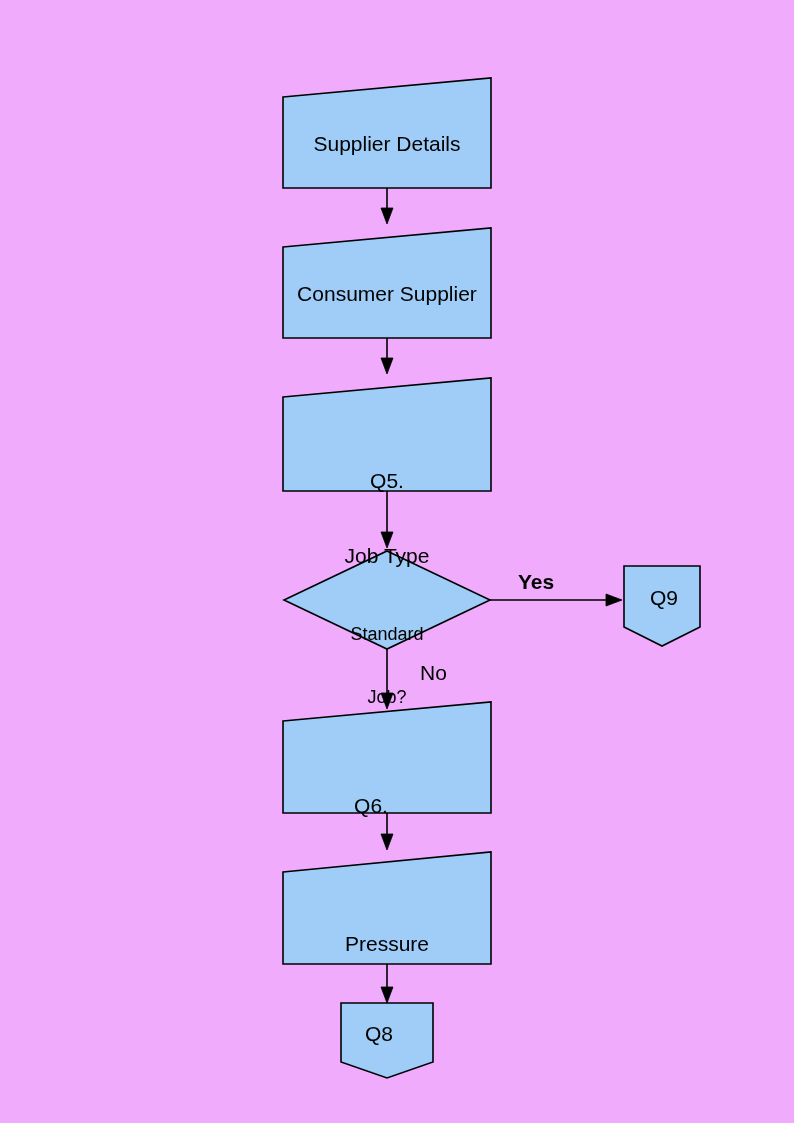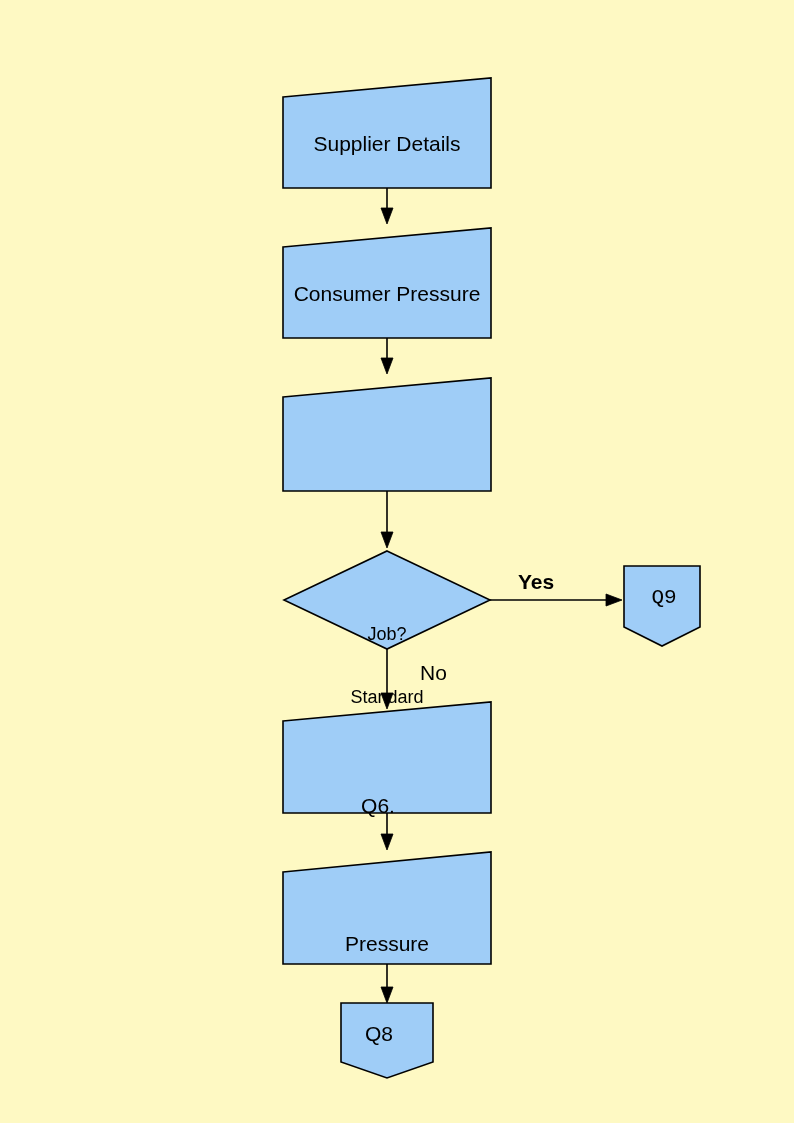--- a/index.html
+++ b/index.html
@@ -17,7 +17,7 @@
     position: relative;
     width: 794px;
     height: 1123px;
-    background: #fef9c3;
+    background: #f0abfc;
   }
   svg.flow-canvas {
     position: absolute;

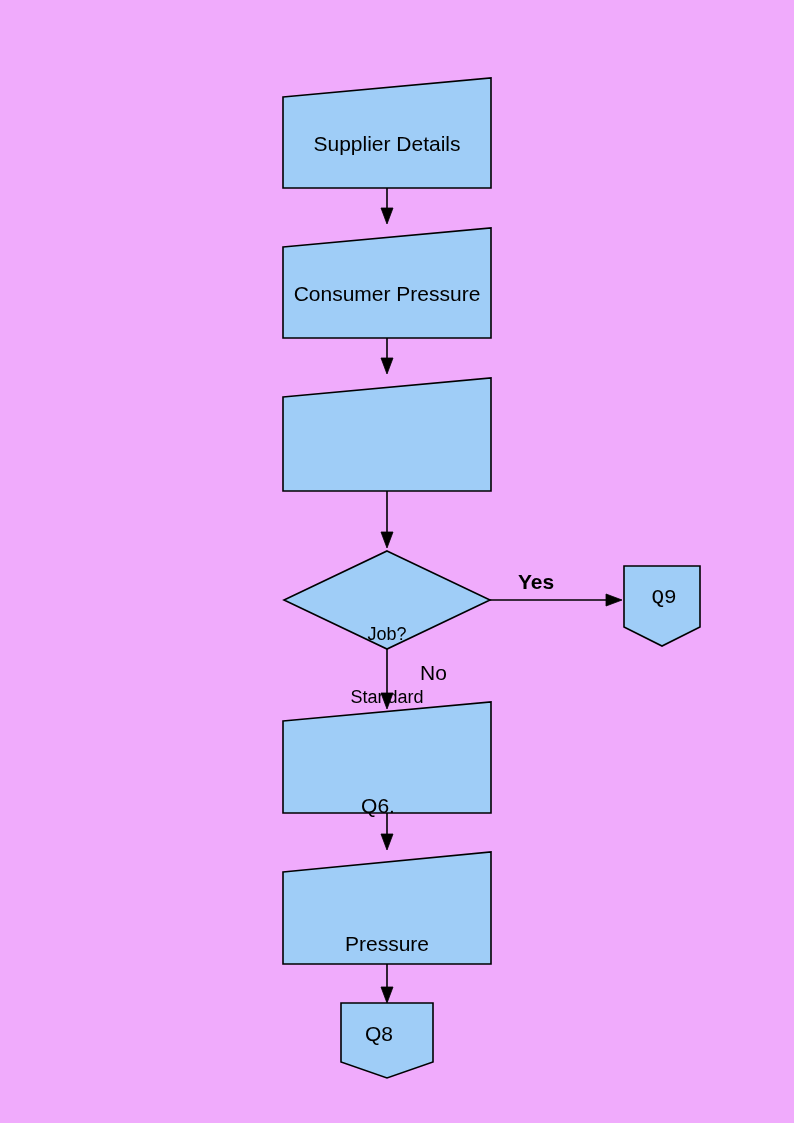--- a/index.html
+++ b/index.html
@@ -113,7 +113,7 @@
 
   <div class="node-text" style="left:283px; top:131px; width:208px;">Supplier Details</div>
 
-  <div class="node-text" style="left:283px; top:281px; width:208px;">Consumer Pressure</div>
+  <div class="node-text" style="left:283px; top:281px; width:208px;">Consumer Supplier</div>
 
 
   <div class="node-text small-text" style="left:284px; top:582px; width:206px;">

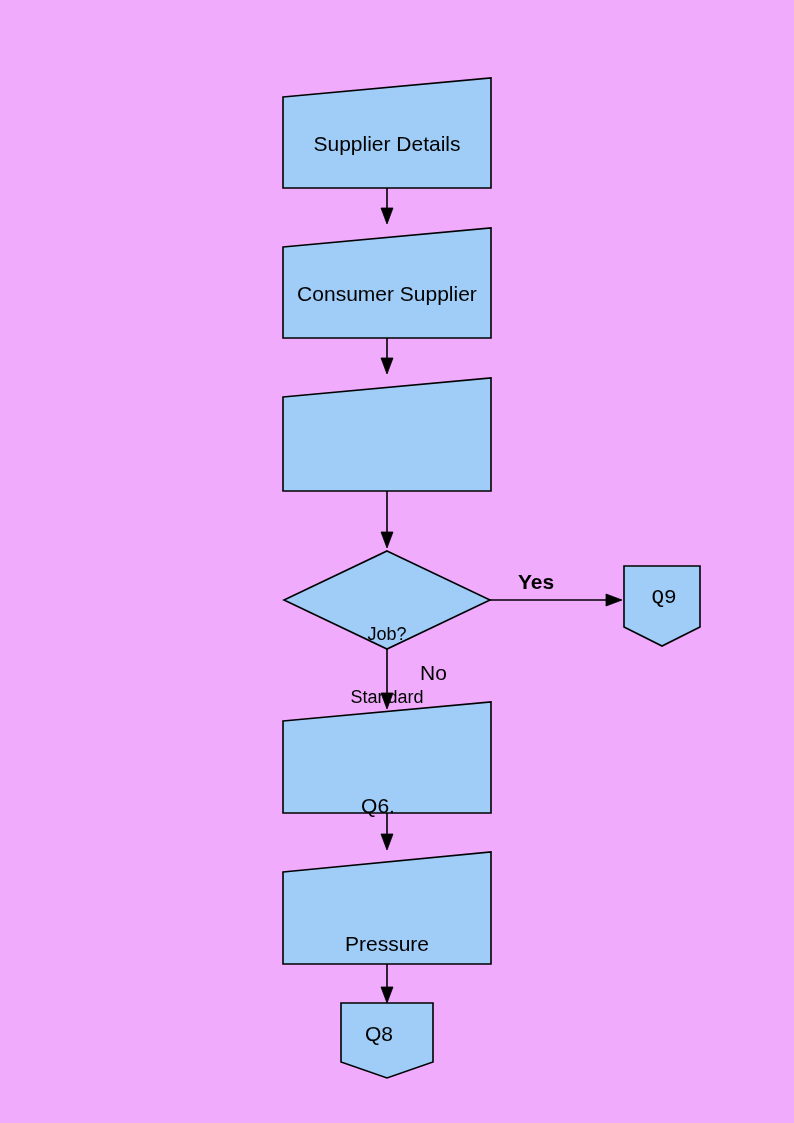--- a/index.html
+++ b/index.html
@@ -115,6 +115,10 @@
 
   <div class="node-text" style="left:283px; top:281px; width:208px;">Consumer Supplier</div>
 
+  <div class="node-text" style="left:283px; top:418px; width:208px;">
+    <div>Q5.</div>
+    <div>Job Type</div>
+  </div>
 
   <div class="node-text small-text" style="left:284px; top:582px; width:206px;">
     <div>Job?</div>

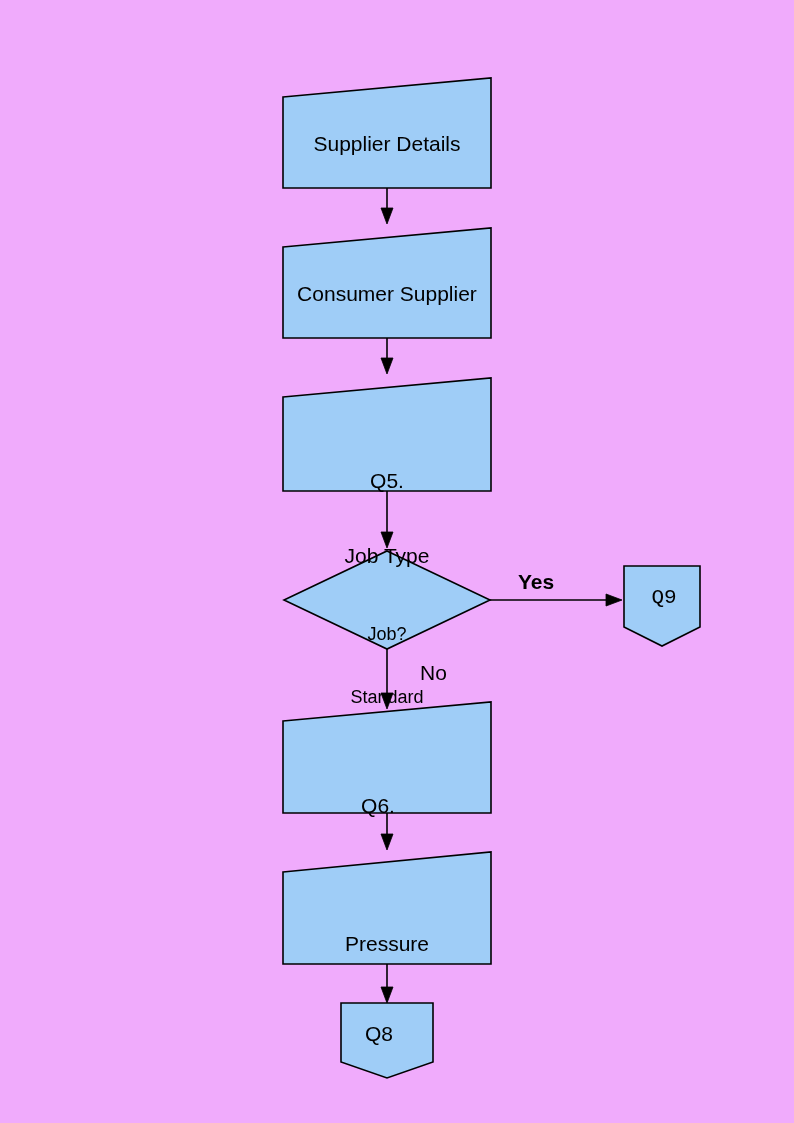--- a/index.html
+++ b/index.html
@@ -125,7 +125,7 @@
     <div>Standard</div>
   </div>
 
-  <div class="node-text" style="left:624px; top:585px; width:80px;font-family:Liberation Mono, monospace;">Q9</div>
+  <div class="node-text" style="left:624px; top:585px; width:80px;">Q9</div>
 
   <div class="node-text" style="left:274px; top:743px; width:208px;">
     <div>Q6.</div>

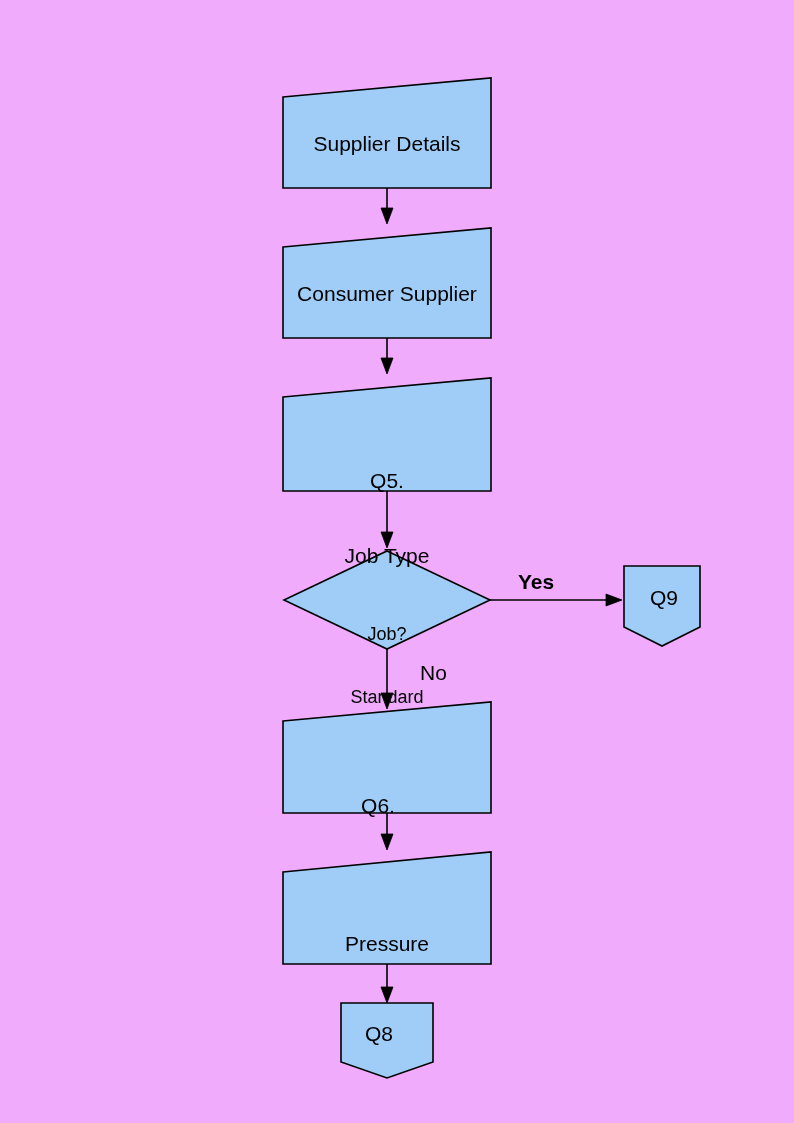--- a/index.html
+++ b/index.html
@@ -121,8 +121,8 @@
   </div>
 
   <div class="node-text small-text" style="left:284px; top:582px; width:206px;">
+    <div>Standard</div>
     <div>Job?</div>
-    <div>Standard</div>
   </div>
 
   <div class="node-text" style="left:624px; top:585px; width:80px;">Q9</div>

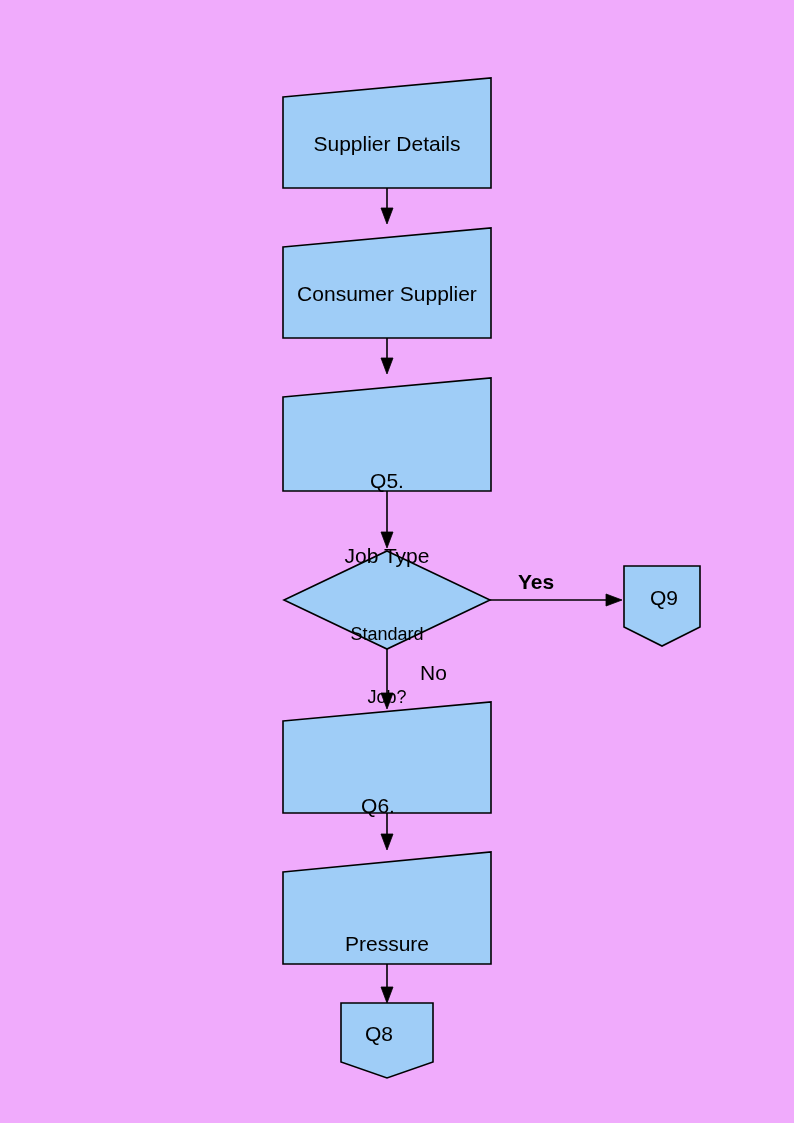--- a/index.html
+++ b/index.html
@@ -127,7 +127,7 @@
 
   <div class="node-text" style="left:624px; top:585px; width:80px;">Q9</div>
 
-  <div class="node-text" style="left:274px; top:743px; width:208px;">
+  <div class="node-text" style="left:267px; top:743px; width:208px;">
     <div>Q6.</div>
   </div>
 

